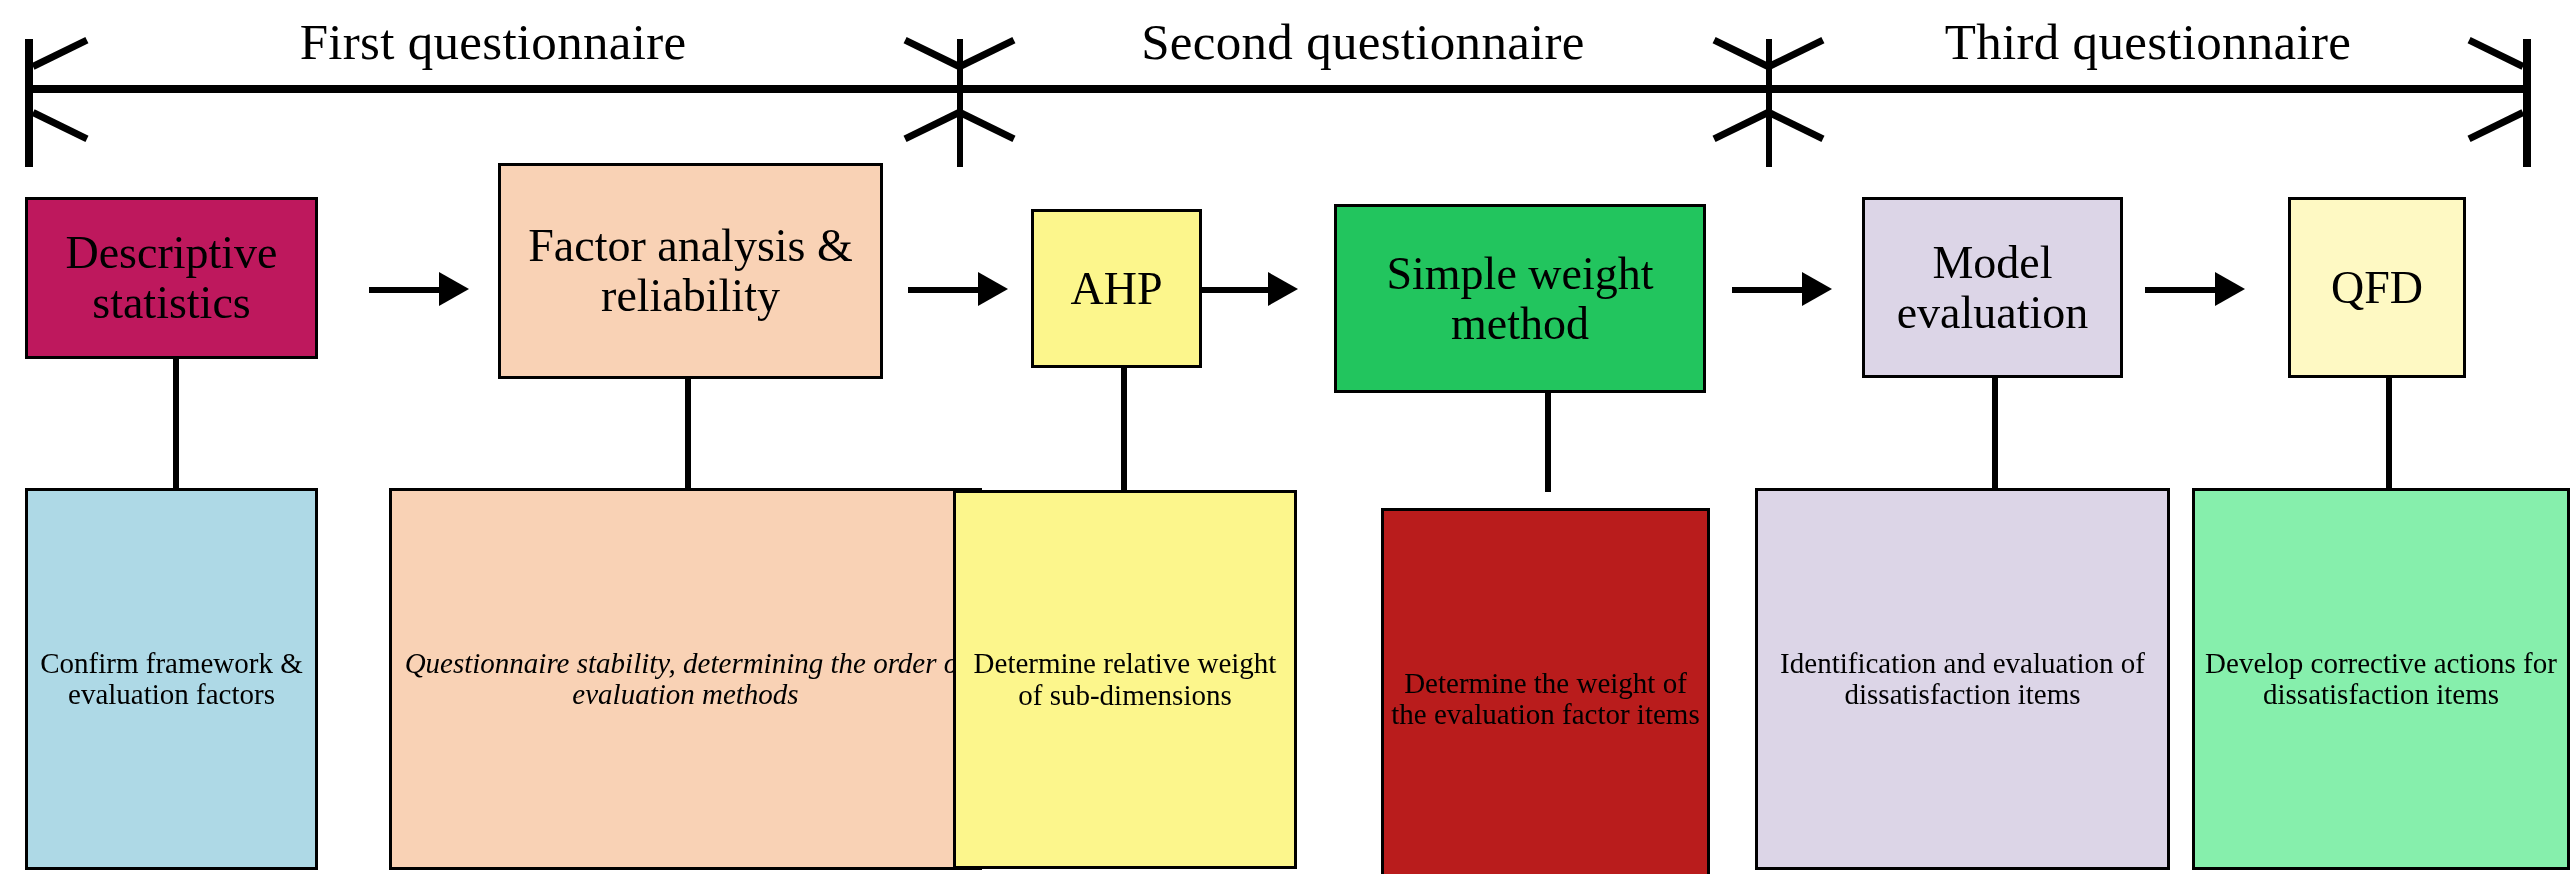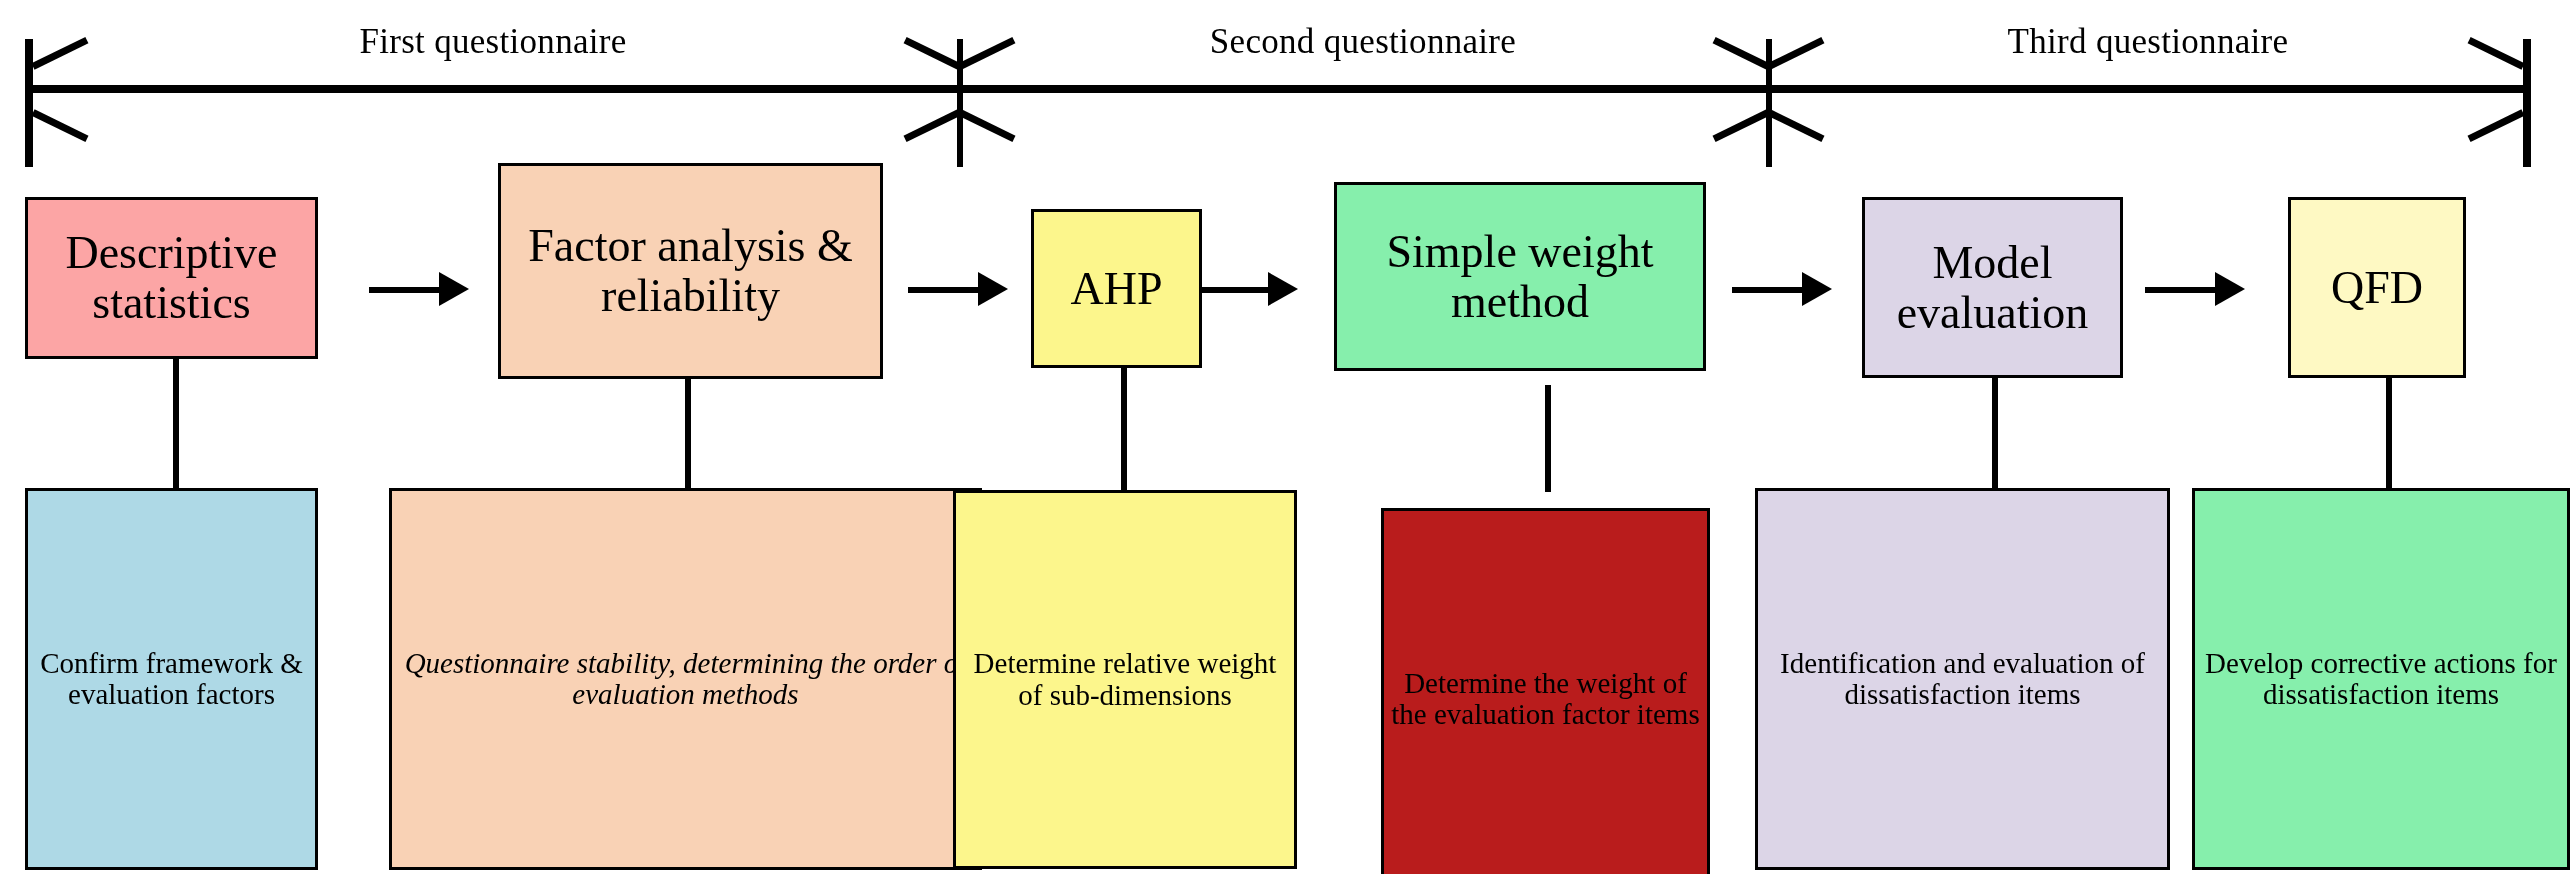--- a/index.html
+++ b/index.html
@@ -16,7 +16,7 @@
   .div-bar{position:absolute;width:5.9px;height:128px;top:39px;background:#000;}
   .ahead{position:absolute;width:60px;height:7.2px;background:#000;}
   .phase-label{position:absolute;top:11.7px;height:60px;line-height:60px;
-       font-size:35px;white-space:nowrap;text-align:center;letter-spacing:0.3px;}
+       font-size:51px;white-space:nowrap;text-align:center;letter-spacing:0.3px;}
 
   
   .node{position:absolute;box-sizing:border-box;border:3.9px solid #000;

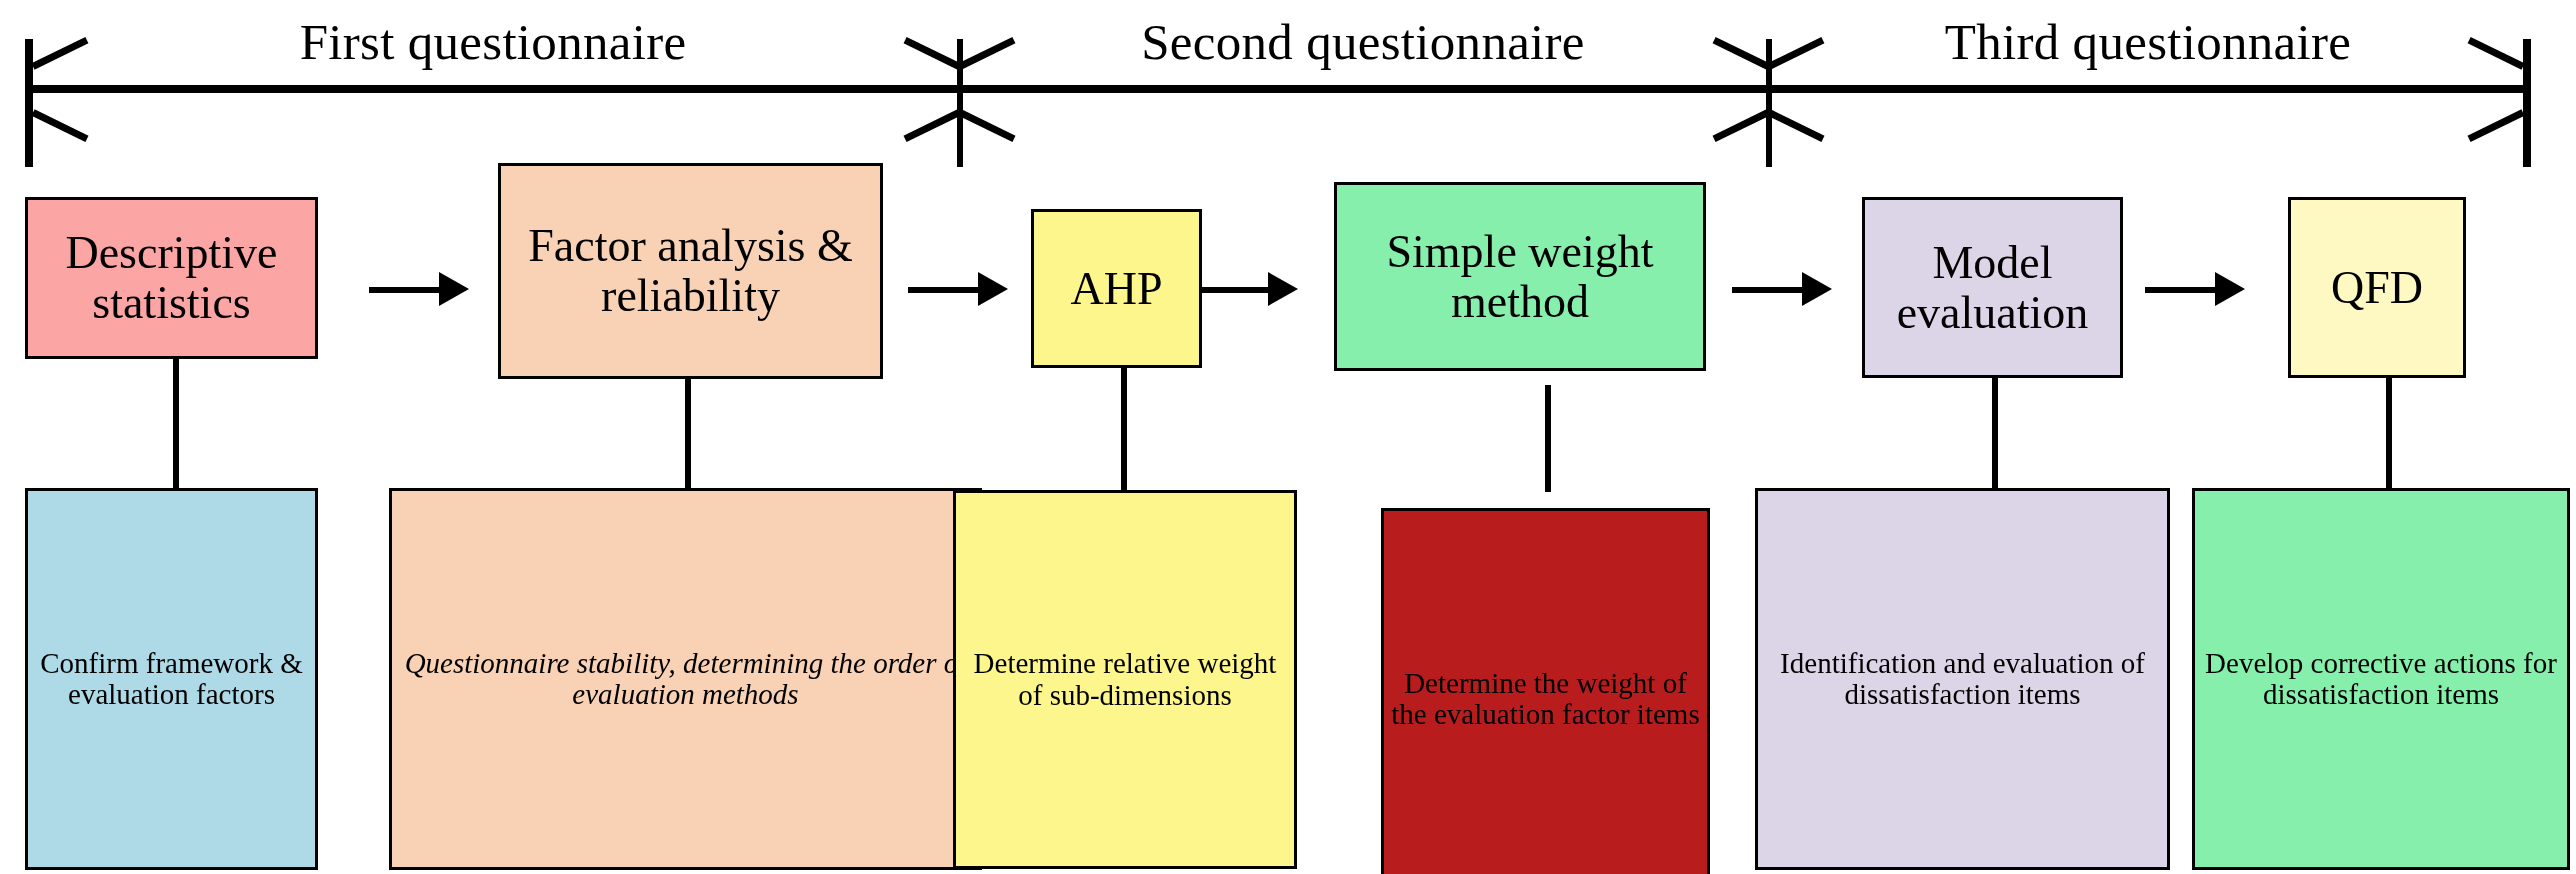--- a/index.html
+++ b/index.html
@@ -96,7 +96,7 @@
   <div class="vline" style="left:1992px;top:377px;height:115px;"></div>
   <div class="vline" style="left:2386px;top:377px;height:115px;"></div>
 
-  <div class="node n-top" style="left:25px;top:197px;width:293px;height:162px;background:#fca5a5;">
+  <div class="node n-top" style="left:25px;top:197px;width:293px;height:162px;background:#be185d;">
     <span>Descriptive statistics</span>
   </div>
 

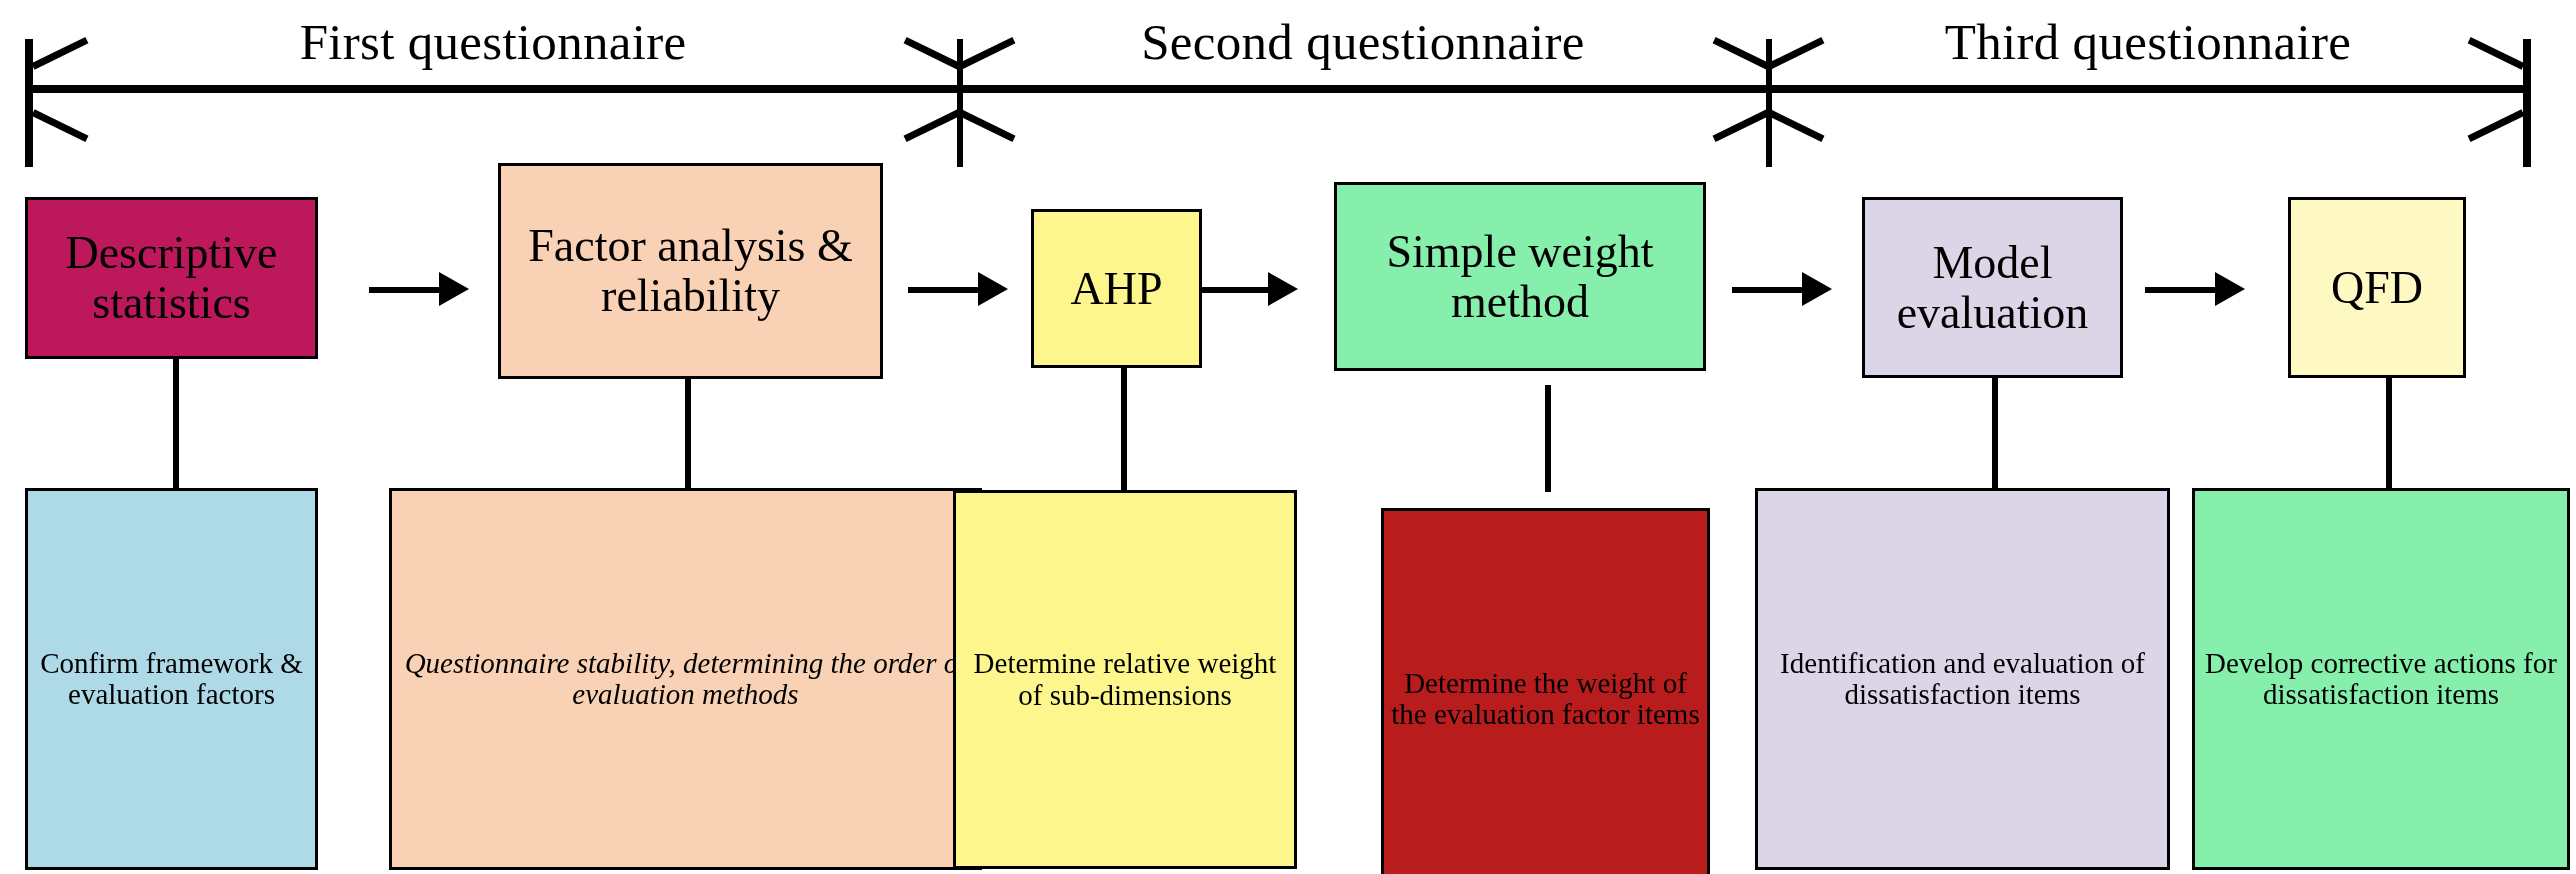--- a/index.html
+++ b/index.html
@@ -108,7 +108,7 @@
     <span>AHP</span>
   </div>
 
-  <div class="node n-top" style="left:1334px;top:182px;width:372px;height:189px;background:#86efac;">
+  <div class="node n-top" style="left:1334px;top:204px;width:372px;height:189px;background:#22c55e;">
     <span>Simple weight method</span>
   </div>
 

